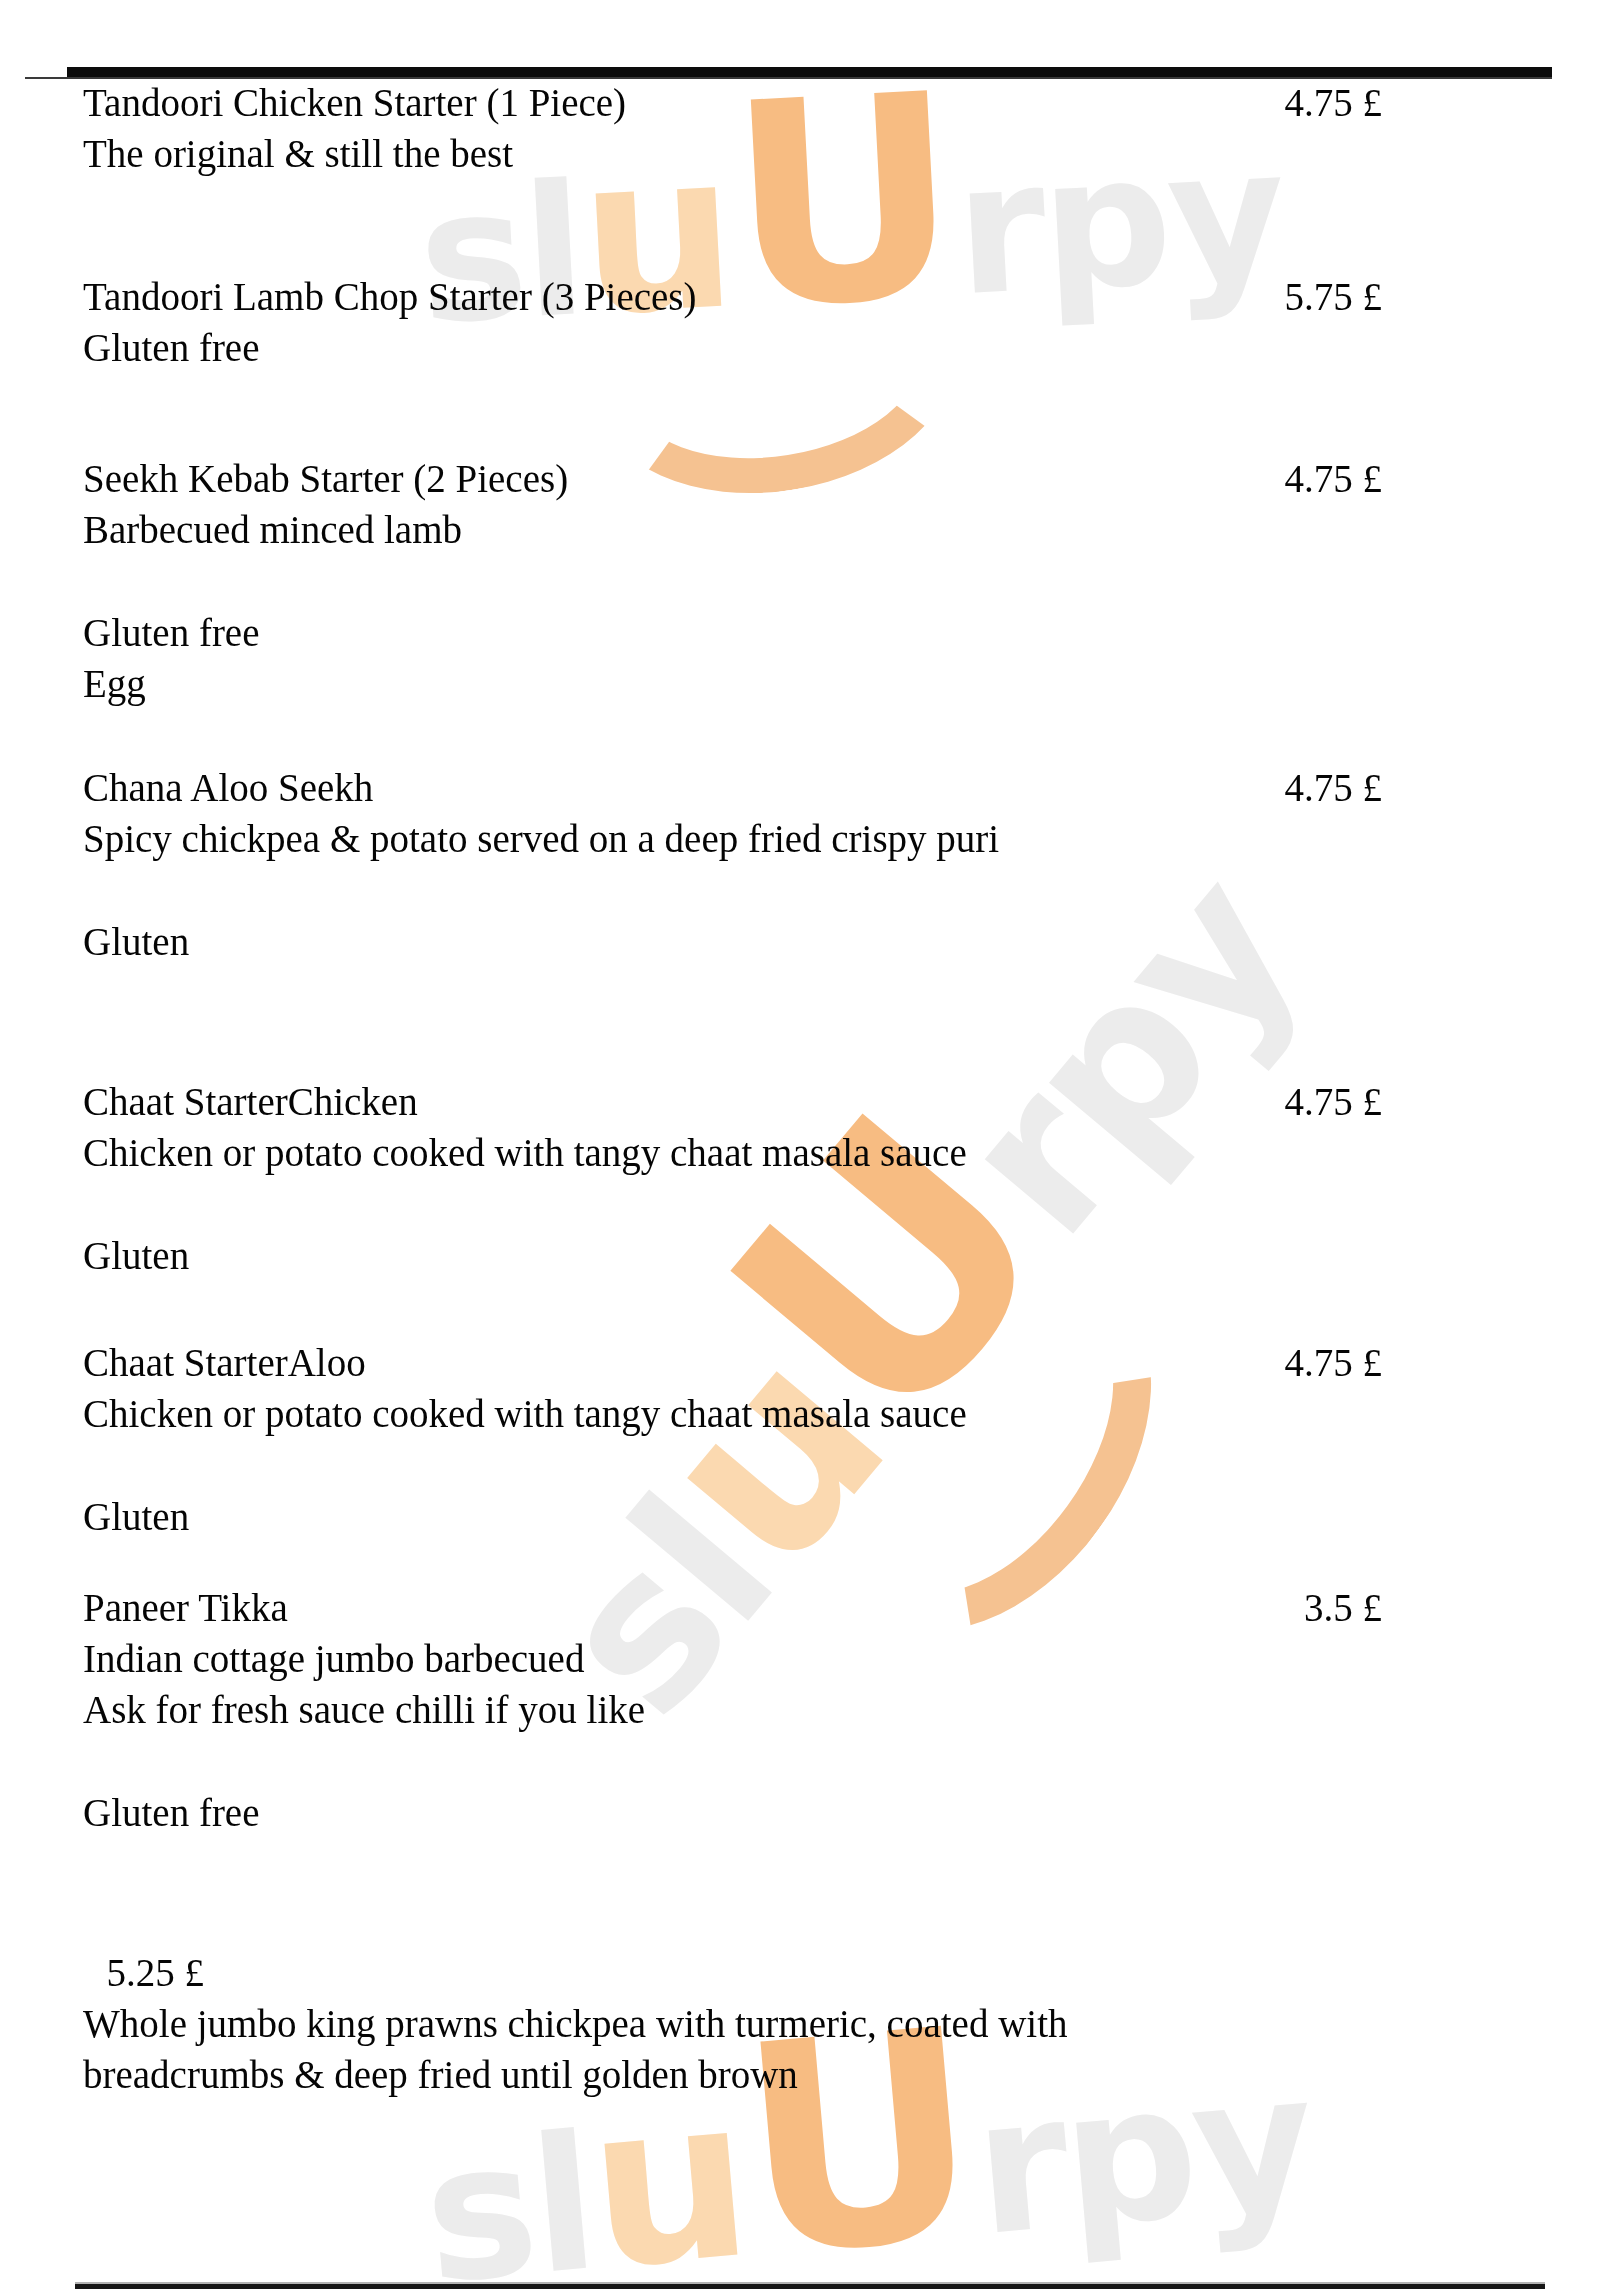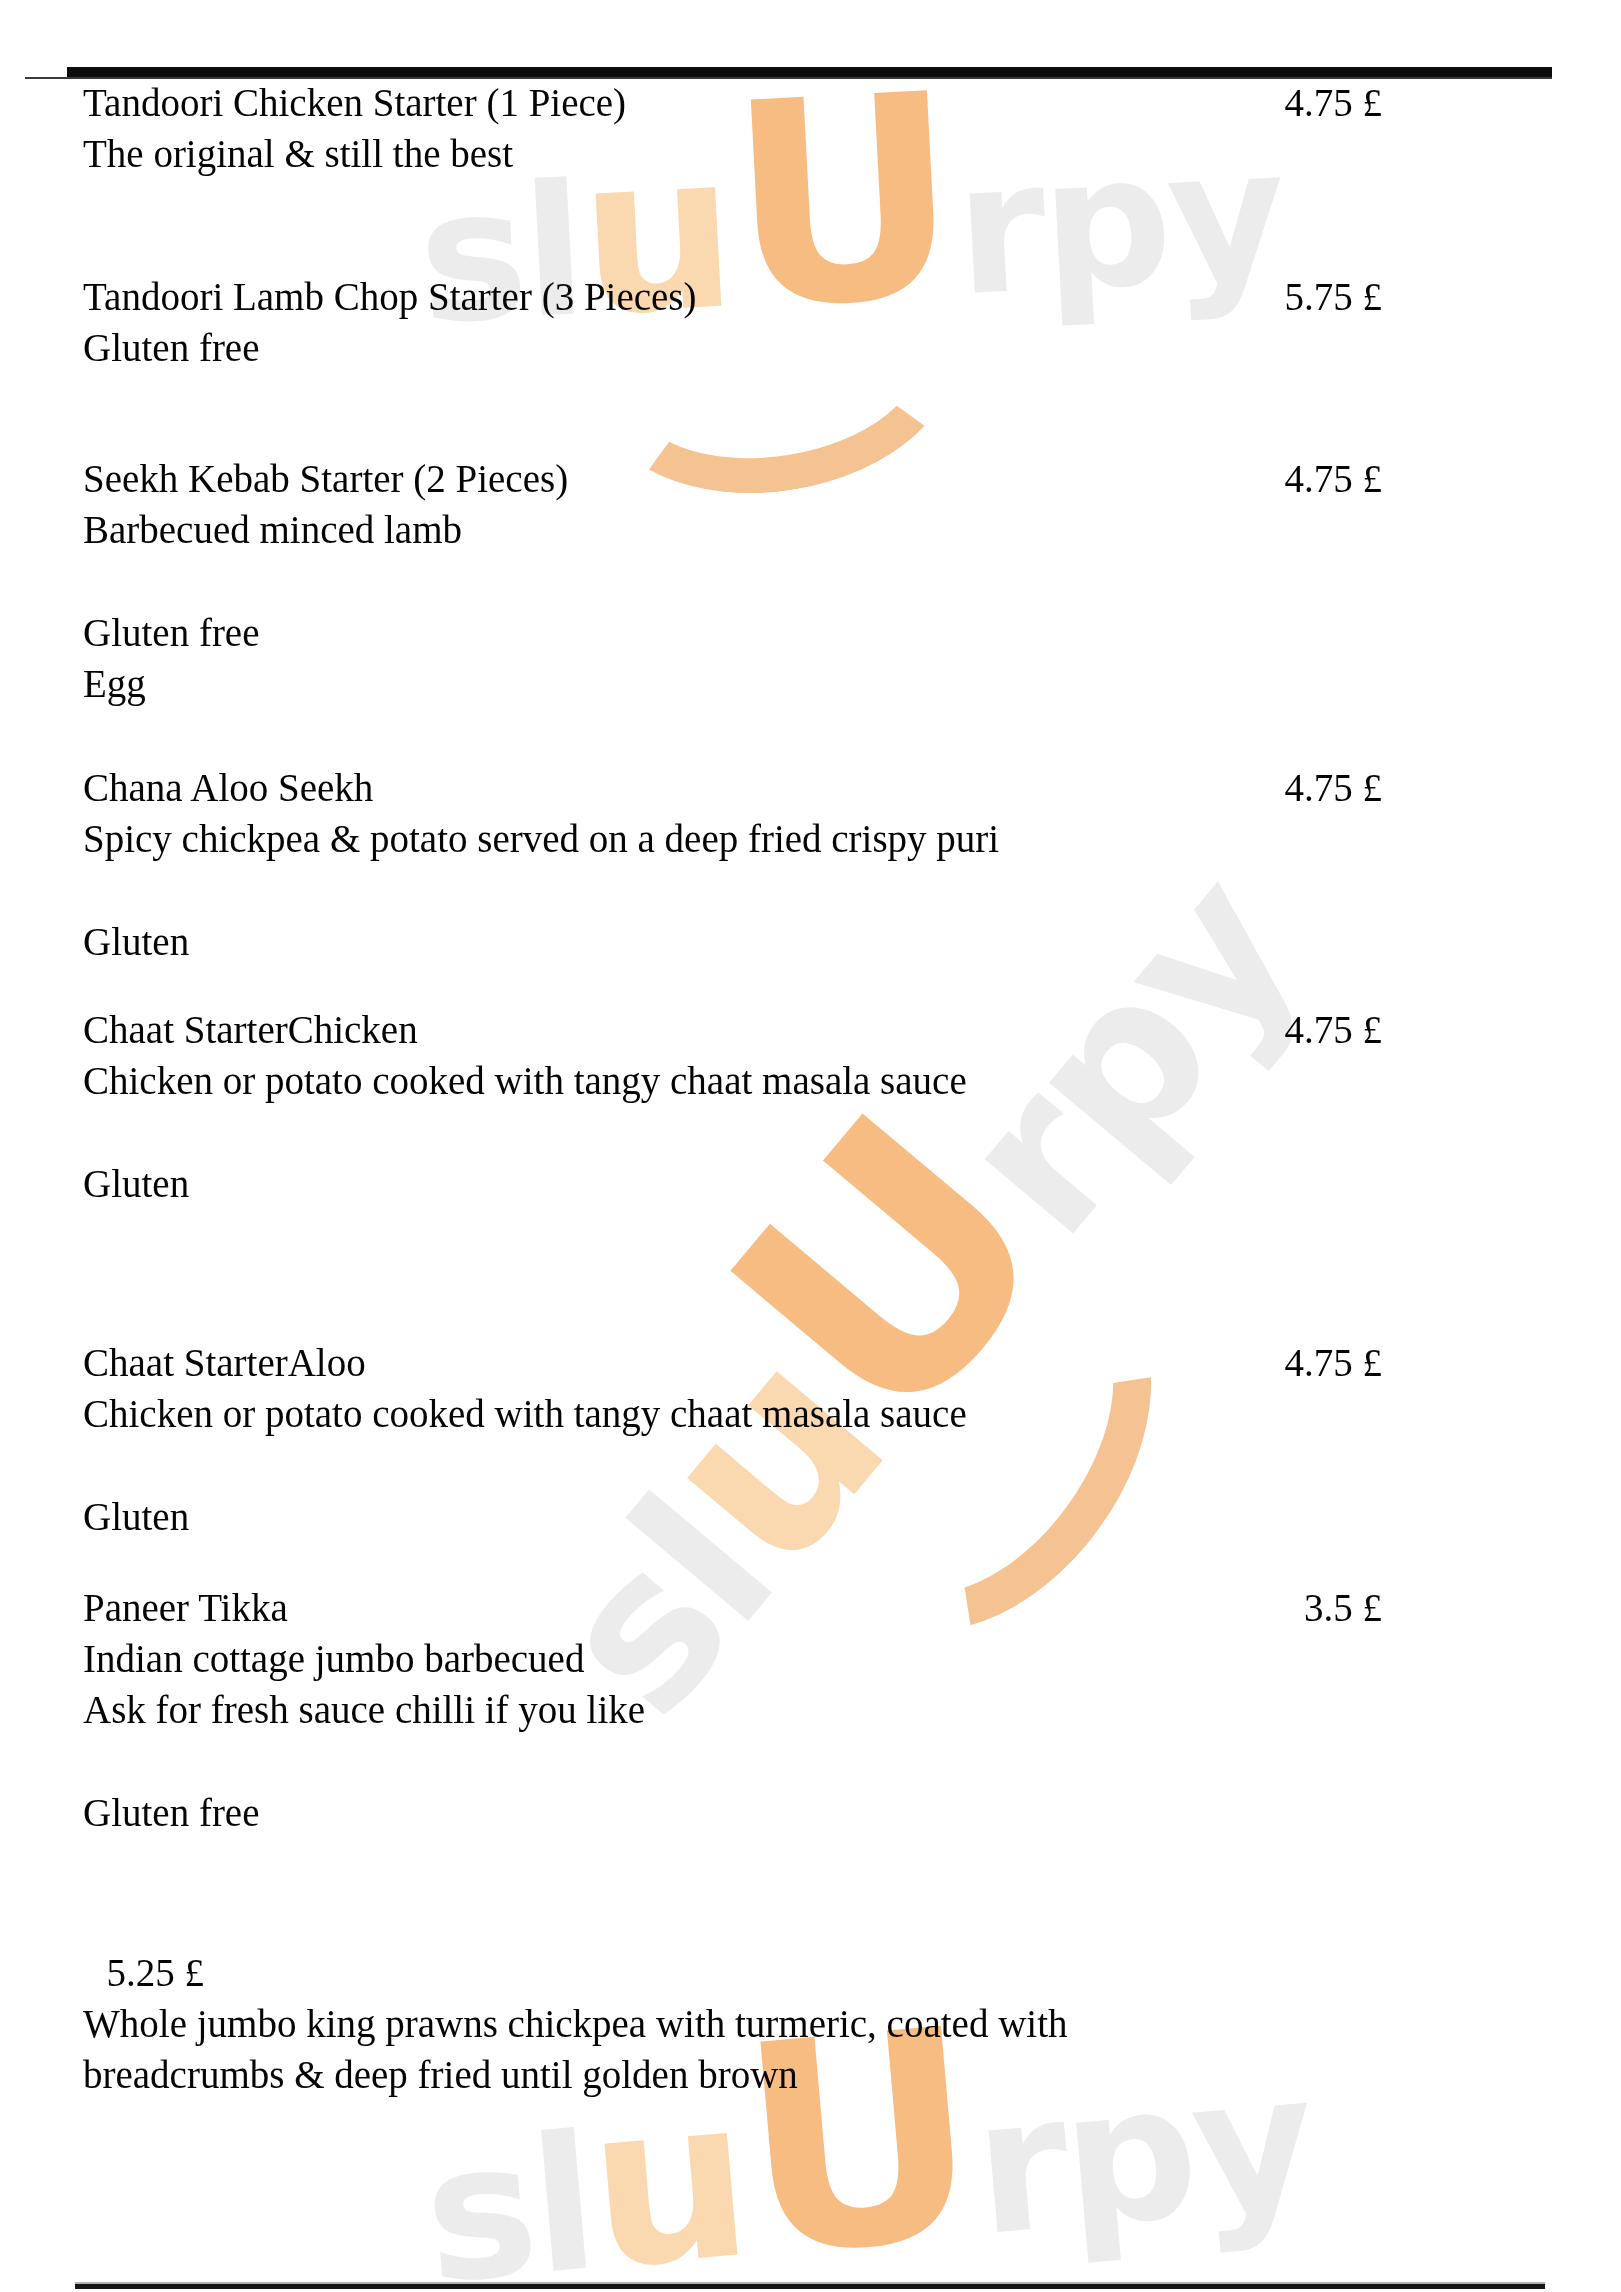--- a/index.html
+++ b/index.html
@@ -144,7 +144,7 @@
       <div class="allergen-gap"></div>
       <div class="line">Gluten</div>
     </div>
-    <div class="item" style="top: 1004px;">
+    <div class="item" style="top: 1076px;">
       <div class="line trow">
         <span>Chaat StarterChicken</span>
         <span class="price">4.75 £</span>

